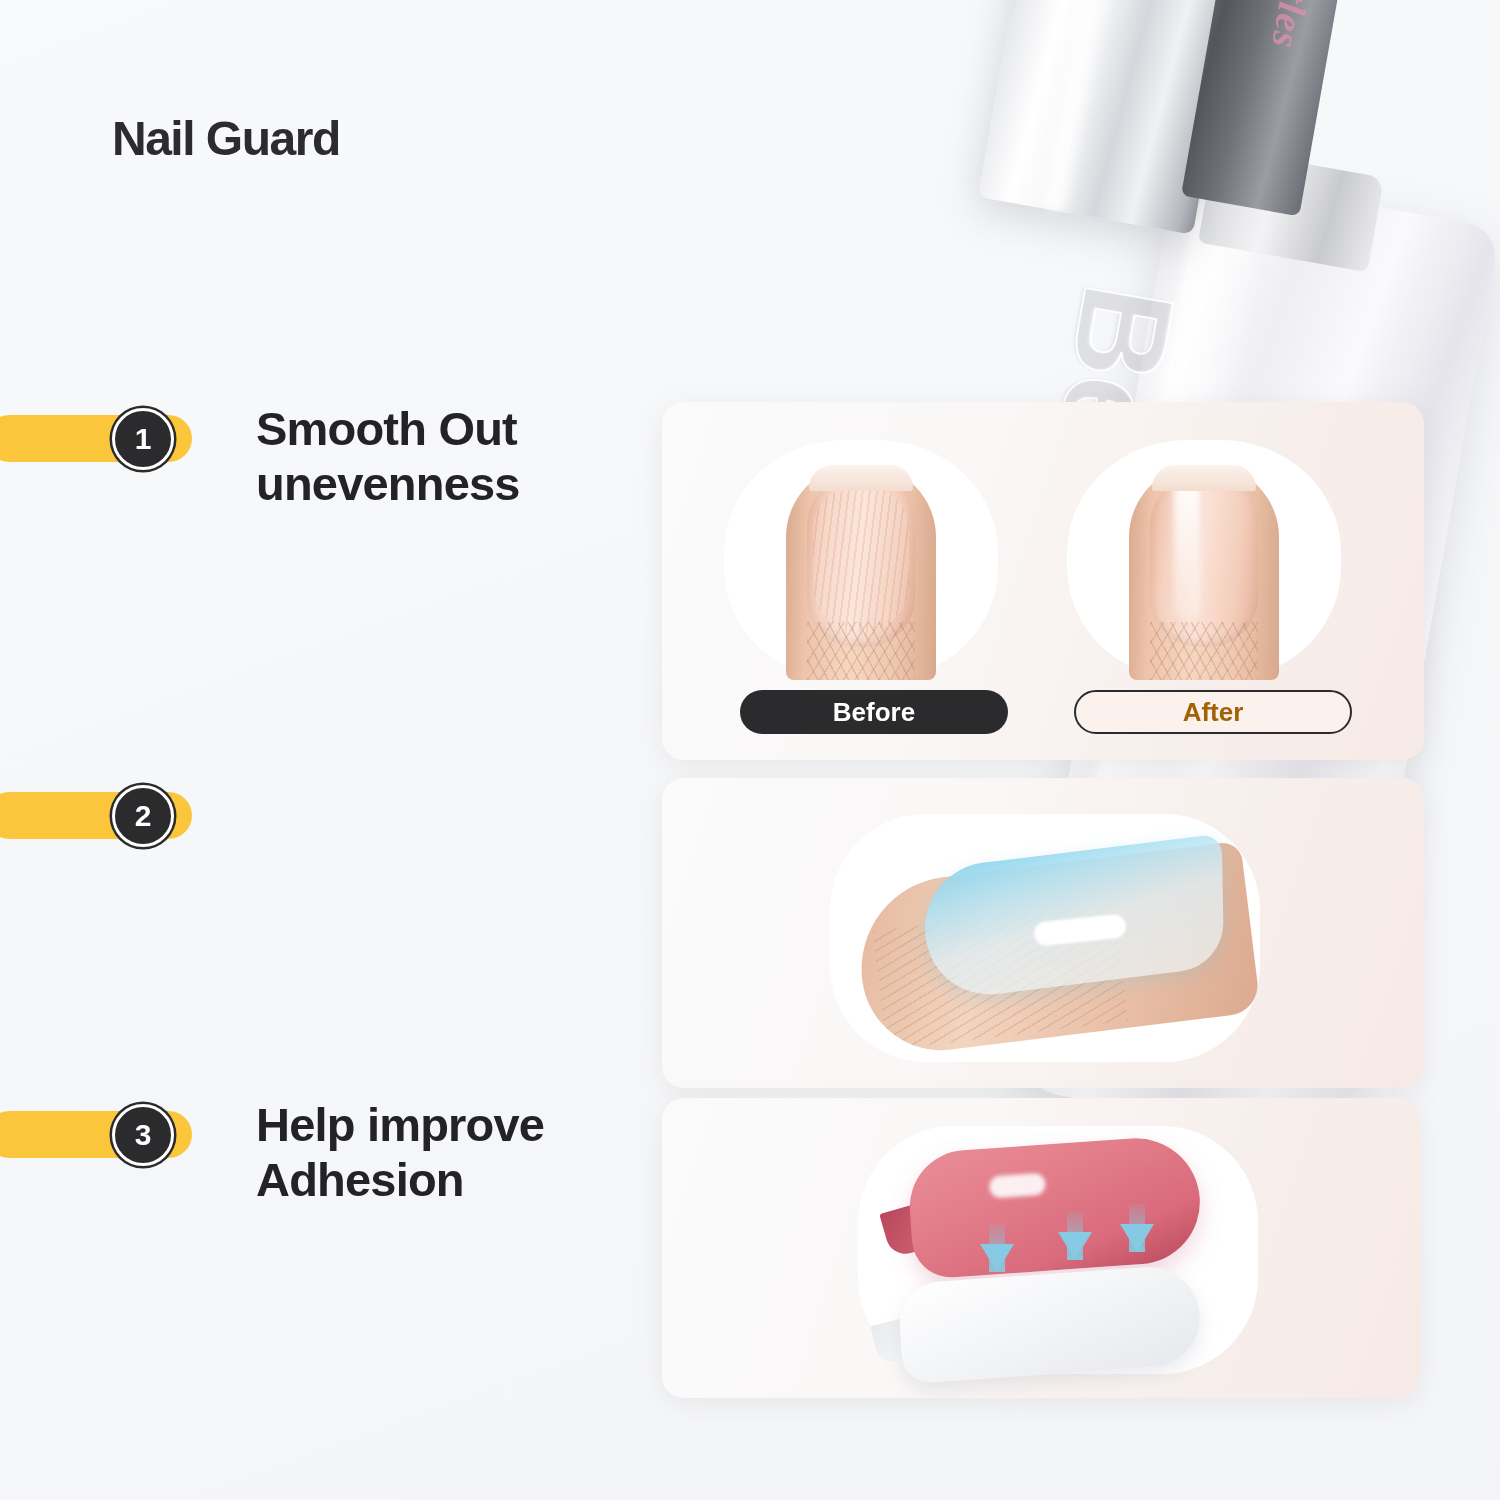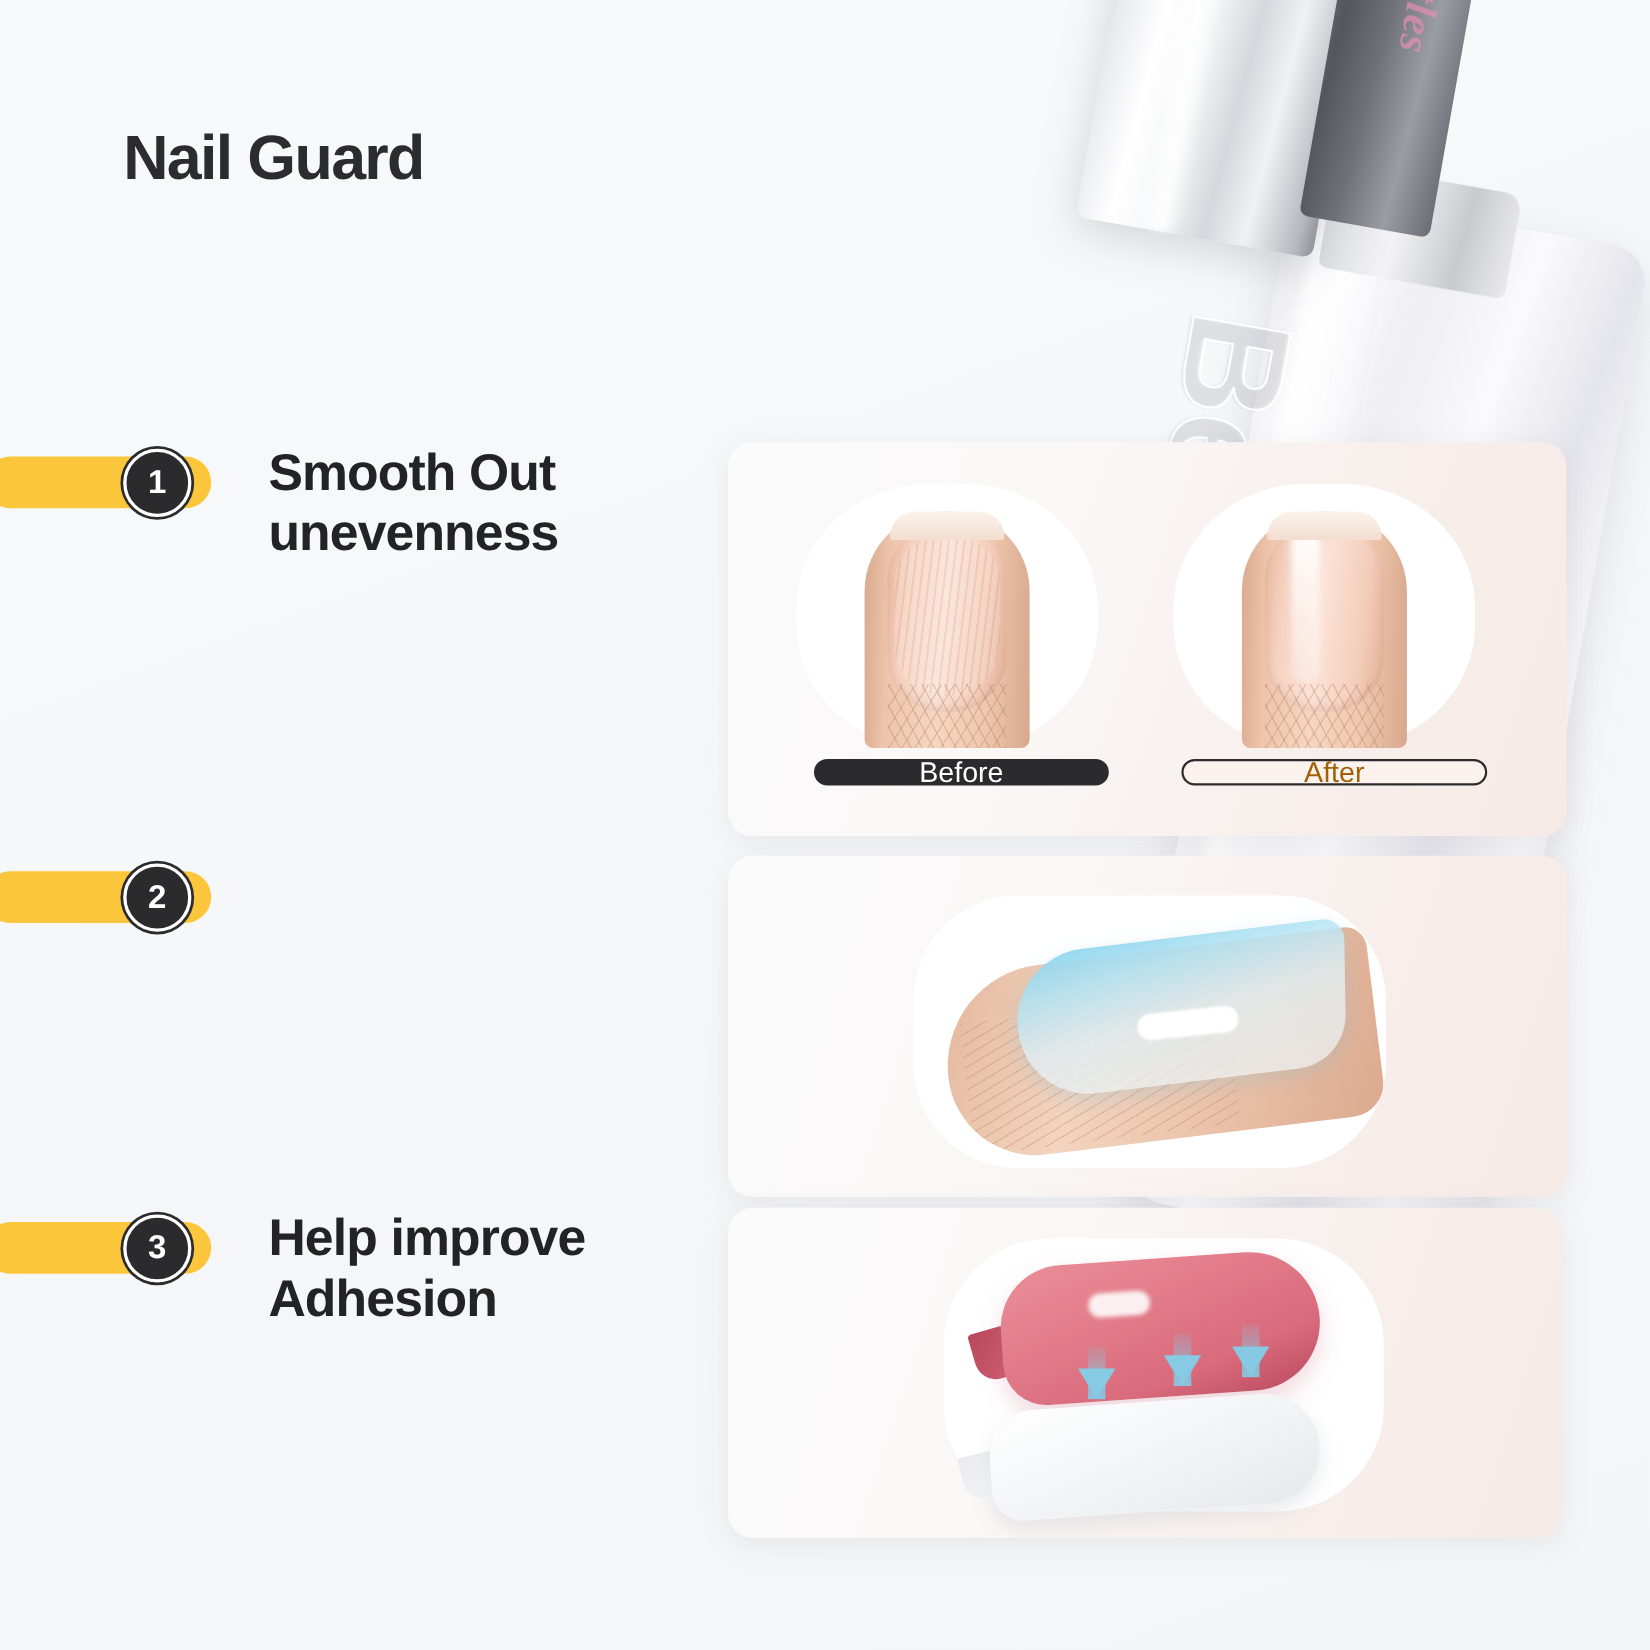--- a/index.html
+++ b/index.html
@@ -186,7 +186,7 @@
     margin: 0;
   }
   .title-sub {
-    font-size: 57px;
+    font-size: 48px;
     line-height: 1.06;
     font-weight: 700;
     letter-spacing: -1.5px;

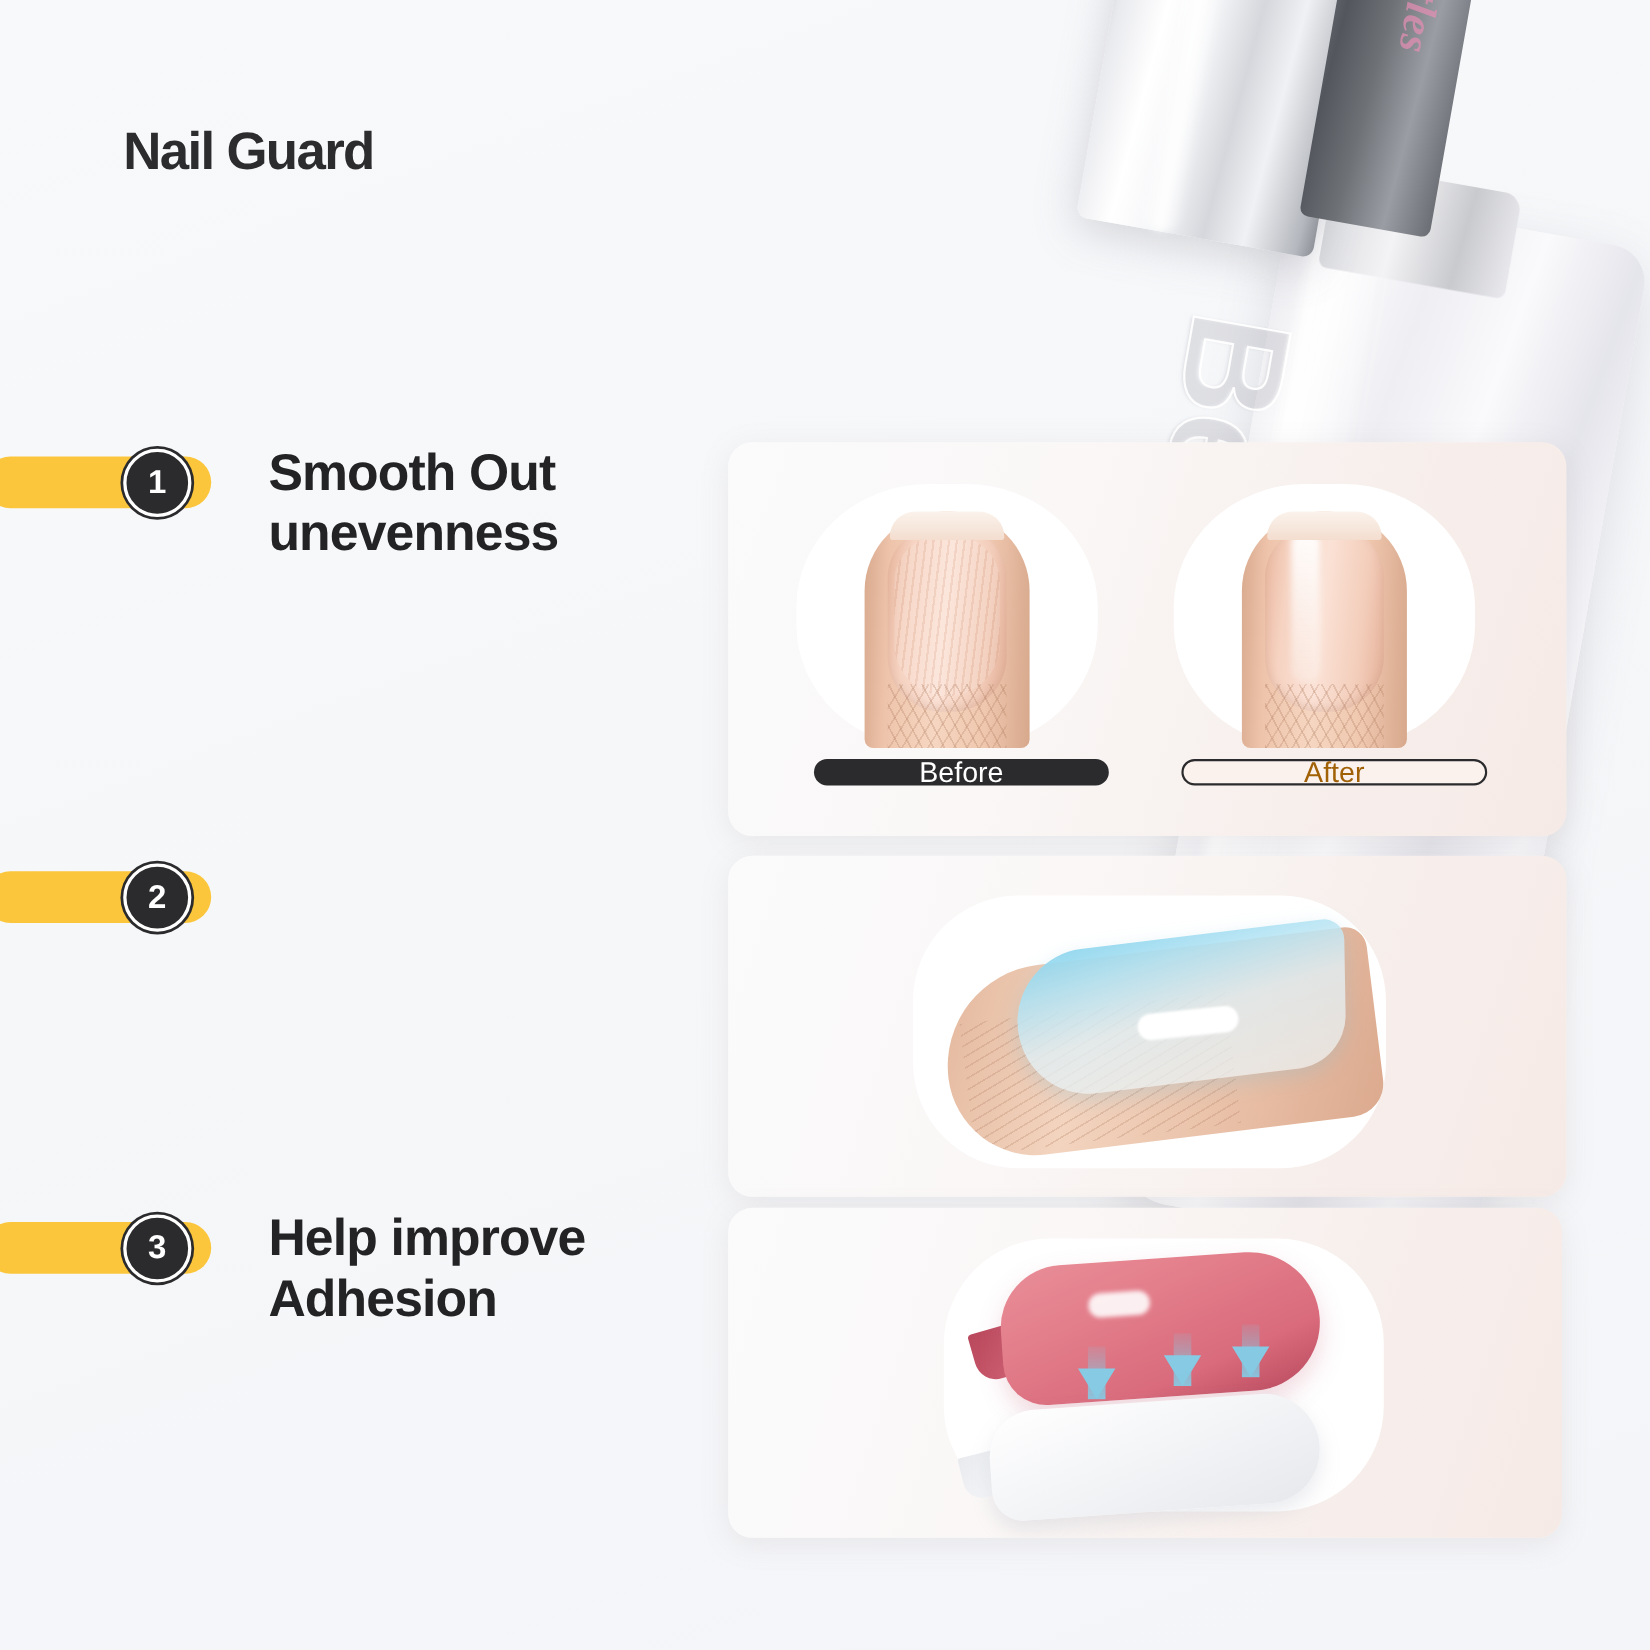--- a/index.html
+++ b/index.html
@@ -240,7 +240,7 @@
     line-height: 1;
   }
   .feature-text {
-    margin-left: 32px;
+    margin-left: 44px;
     font-size: 47px;
     line-height: 1.18;
     font-weight: 700;

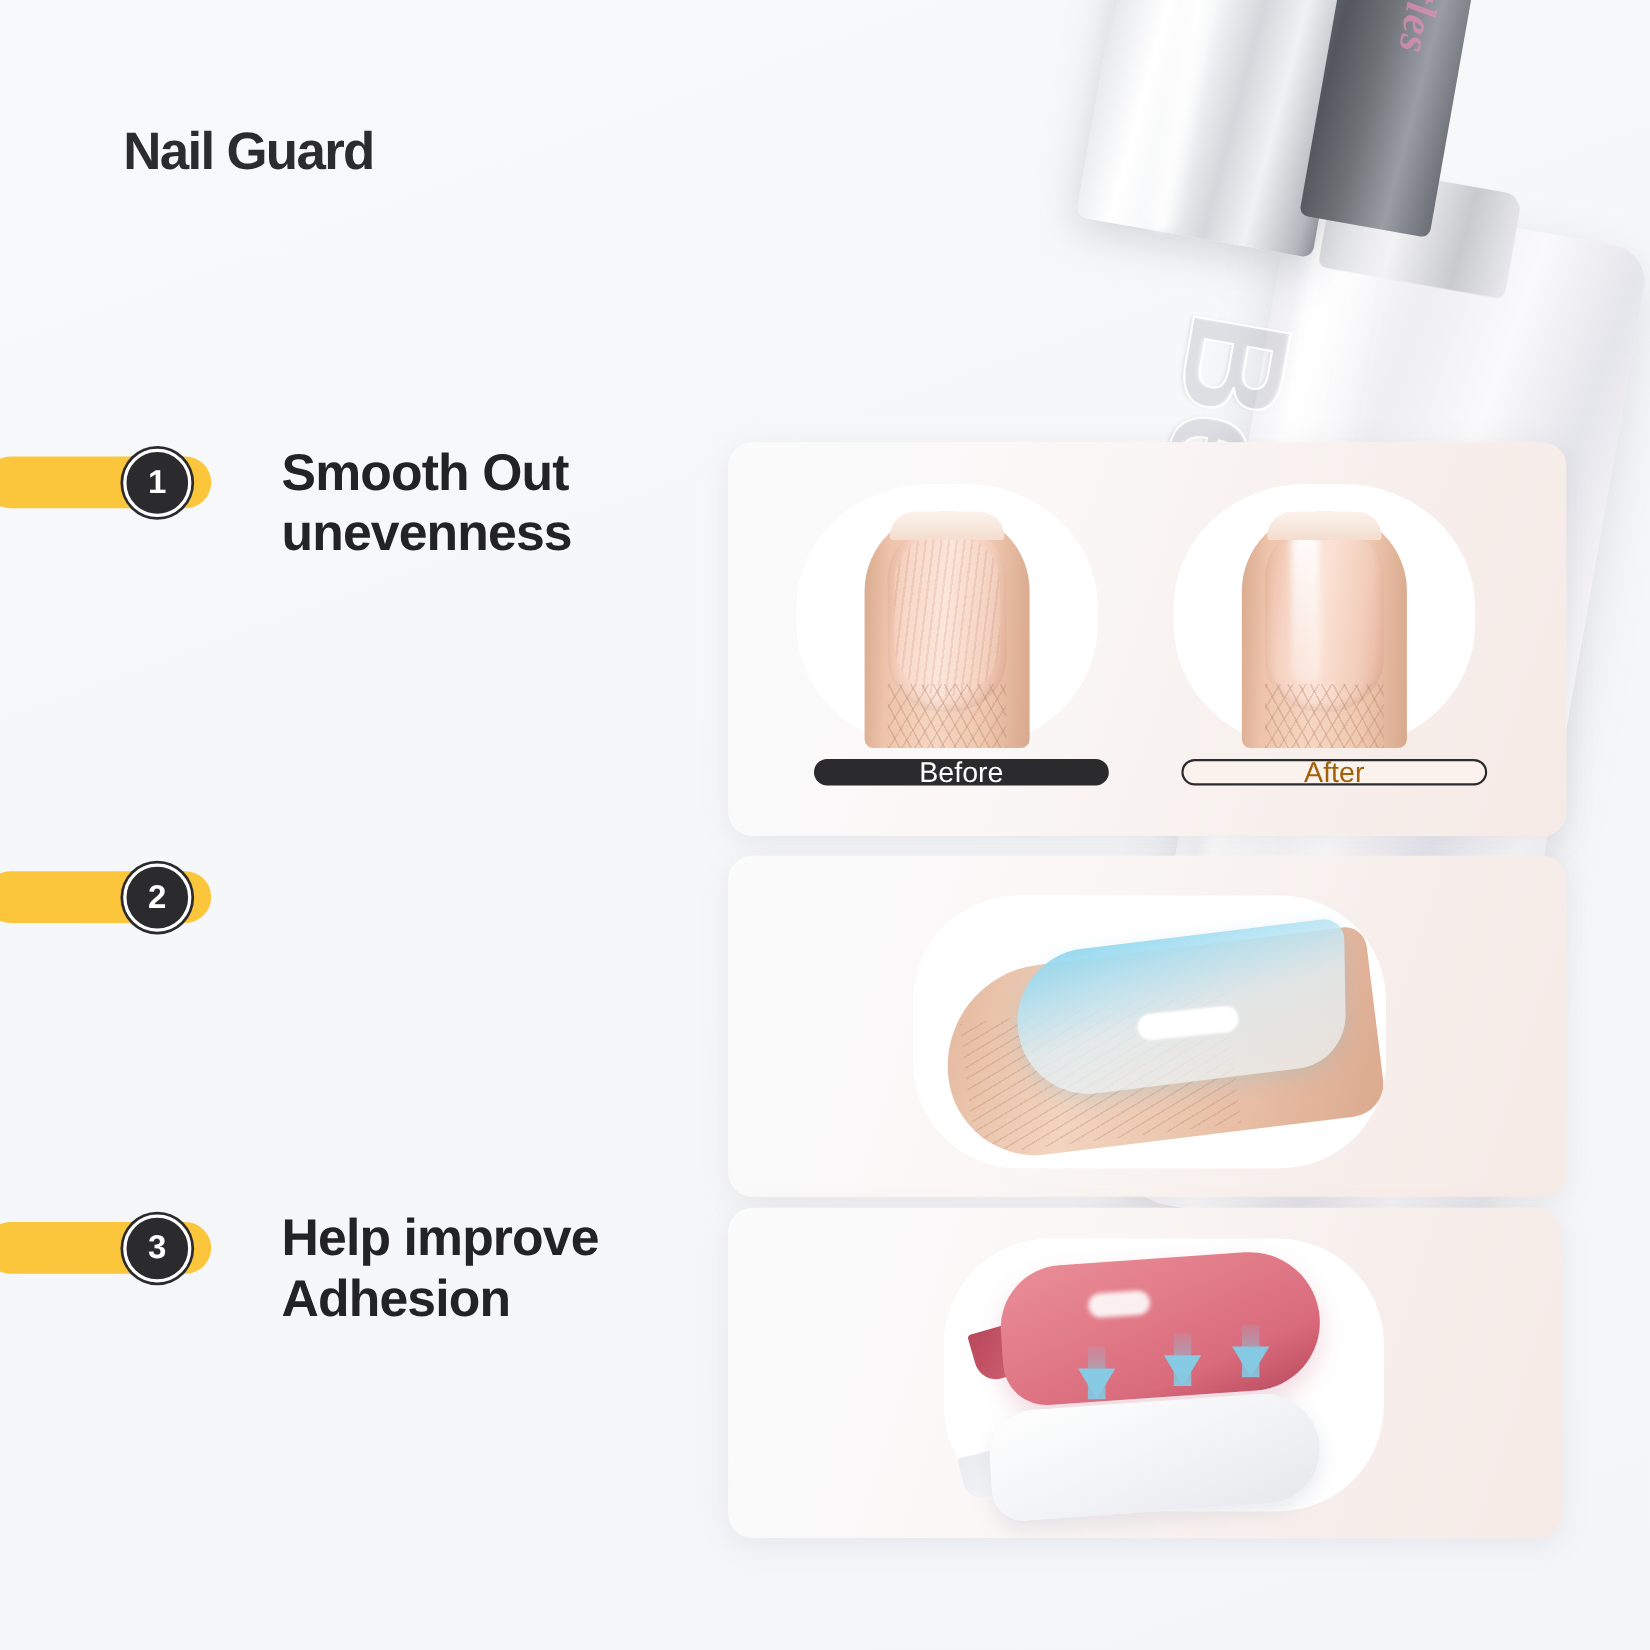--- a/index.html
+++ b/index.html
@@ -350,13 +350,13 @@
   
   .pill {
     position: absolute;
-    height: 24px;
+    height: 44px;
     border-radius: 22px;
     display: flex;
     align-items: center;
     justify-content: center;
     font-size: 26px;
-    font-weight: 400;
+    font-weight: 700;
     letter-spacing: 0px;
   }
   .pill.before {

